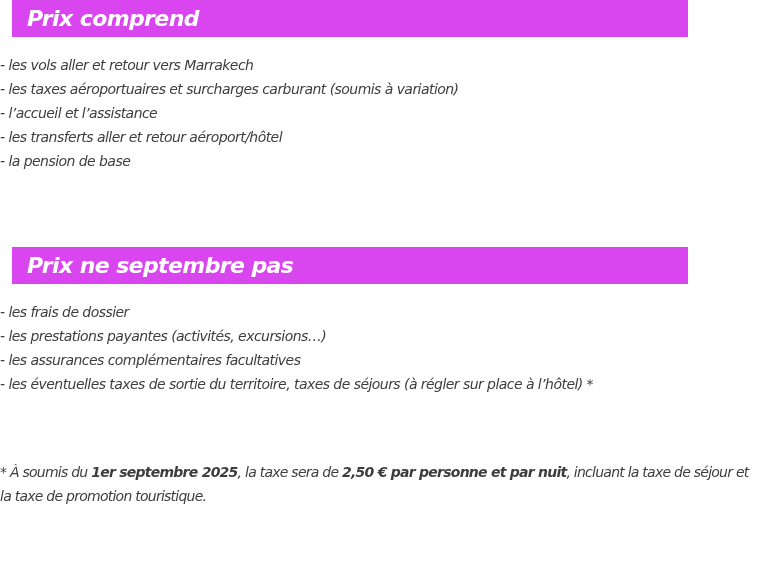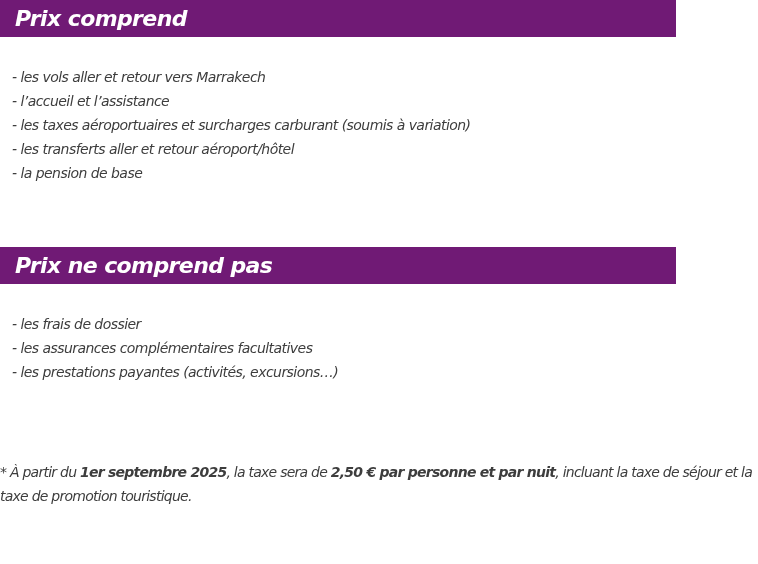--- a/index.html
+++ b/index.html
@@ -17,10 +17,10 @@
     }
     .section-header {
       position: absolute;
-      left: 0;
+      left: 12px;
       width: 676px;
       height: 37px;
-      background: #701a75;
+      background: #d946ef;
     }
     .section-header h2 {
       margin: 0;

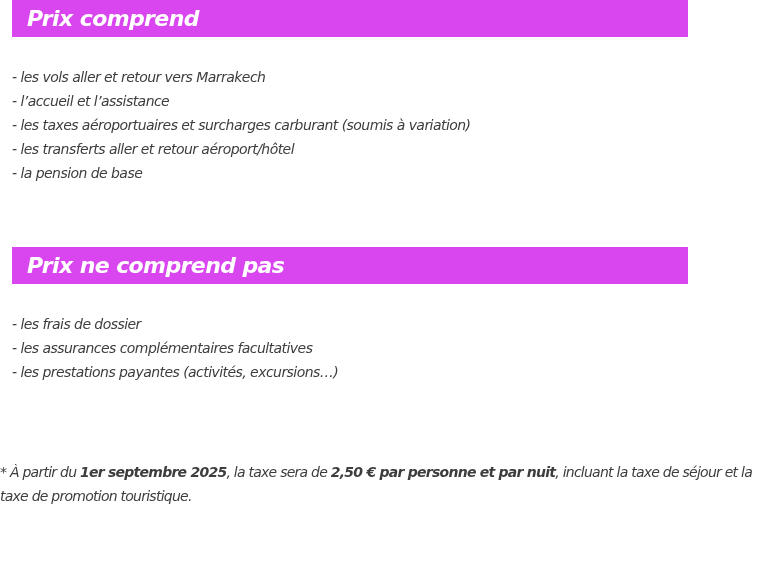--- a/index.html
+++ b/index.html
@@ -36,7 +36,7 @@
     .list {
       position: absolute;
       left: 0;
-      margin: 12px;
+      margin: 0;
       padding: 0;
       list-style: none;
     }

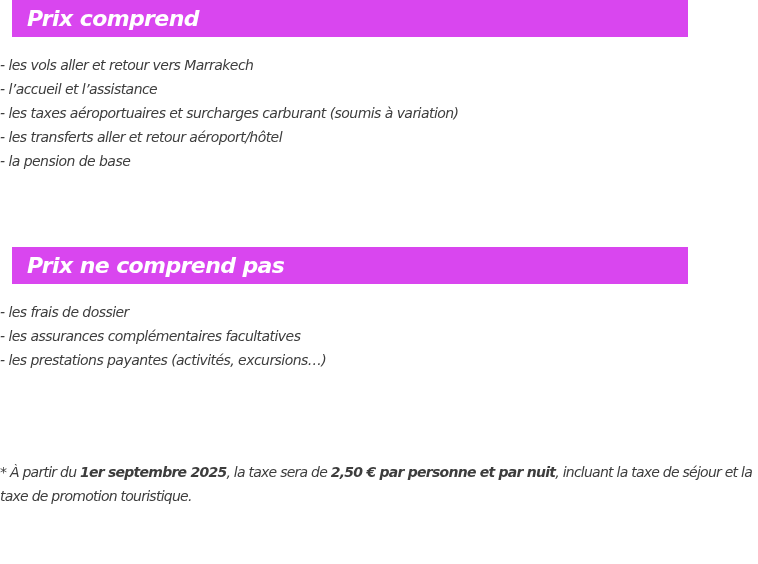--- a/index.html
+++ b/index.html
@@ -76,8 +76,8 @@
 
 <ul class="list" style="top:53px;">
   <li>- les vols aller et retour vers Marrakech</li>
+  <li>- les taxes aéroportuaires et surcharges carburant (soumis à variation)</li>
   <li>- l’accueil et l’assistance</li>
-  <li>- les taxes aéroportuaires et surcharges carburant (soumis à variation)</li>
   <li>- les transferts aller et retour aéroport/hôtel</li>
   <li>- la pension de base</li>
 </ul>

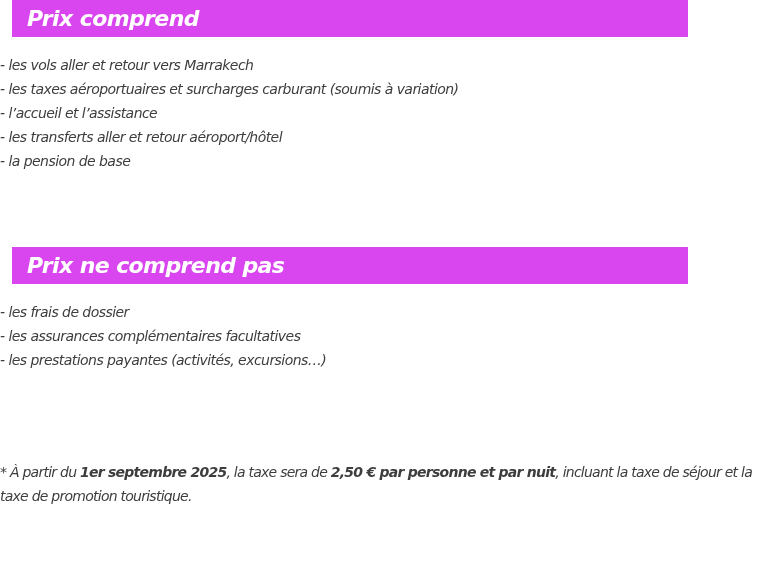--- a/index.html
+++ b/index.html
@@ -83,7 +83,7 @@
 </ul>
 
 <div class="section-header" style="top:247px;">
-  <h2>Prix ne comprend pas</h2>
+  <h2>Prix ne septembre pas</h2>
 </div>
 
 <ul class="list" style="top:300px;">

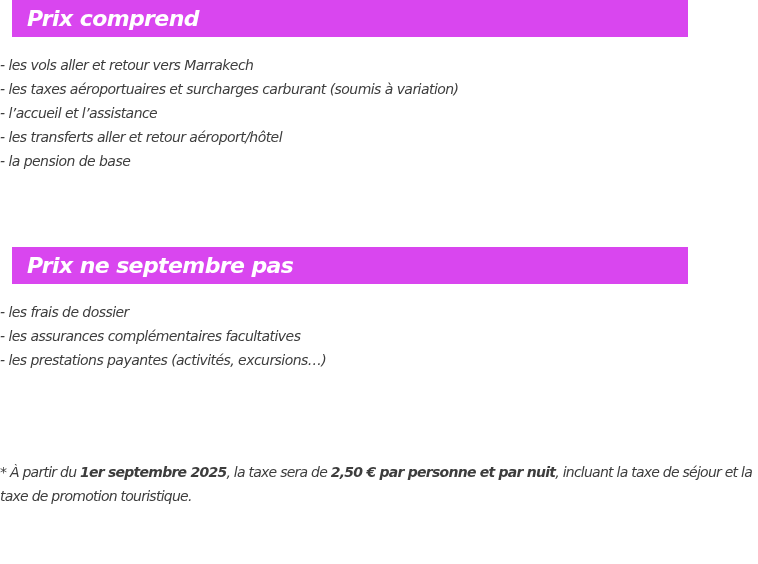--- a/index.html
+++ b/index.html
@@ -88,8 +88,8 @@
 
 <ul class="list" style="top:300px;">
   <li>- les frais de dossier</li>
+  <li>- les prestations payantes (activités, excursions…)</li>
   <li>- les assurances complémentaires facultatives</li>
-  <li>- les prestations payantes (activités, excursions…)</li>
 </ul>
 
 <p class="note"><span>* À partir du </span><b>1er septembre 2025</b><span>, la taxe sera de </span><b>2,50 € par personne et par nuit</b><span>, incluant la taxe de séjour et la taxe de promotion touristique.</span></p>

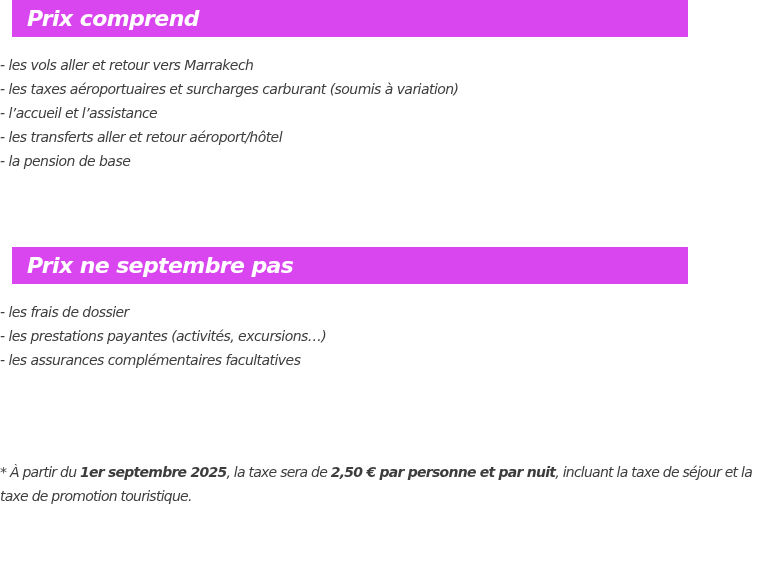--- a/index.html
+++ b/index.html
@@ -90,6 +90,7 @@
   <li>- les frais de dossier</li>
   <li>- les prestations payantes (activités, excursions…)</li>
   <li>- les assurances complémentaires facultatives</li>
+  <li>- les éventuelles taxes de sortie du territoire, taxes de séjours (à régler sur place à l’hôtel) *</li>
 </ul>
 
 <p class="note"><span>* À partir du </span><b>1er septembre 2025</b><span>, la taxe sera de </span><b>2,50 € par personne et par nuit</b><span>, incluant la taxe de séjour et la taxe de promotion touristique.</span></p>

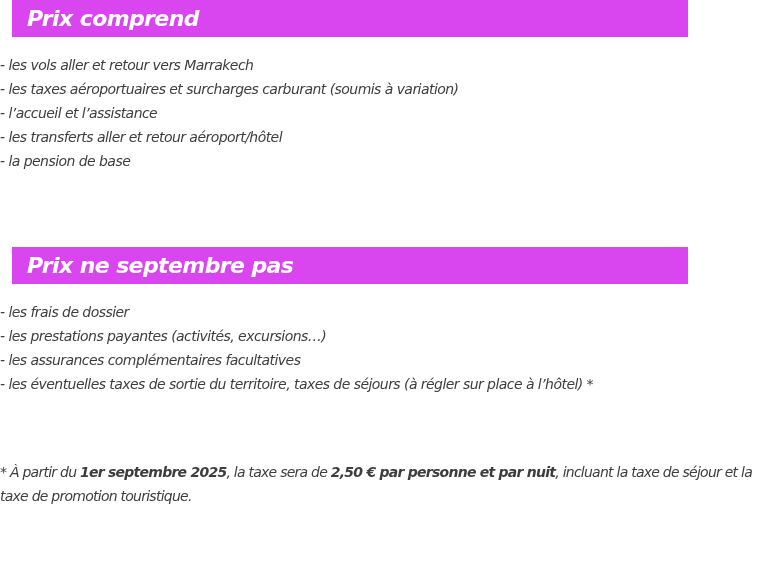--- a/index.html
+++ b/index.html
@@ -93,6 +93,6 @@
   <li>- les éventuelles taxes de sortie du territoire, taxes de séjours (à régler sur place à l’hôtel) *</li>
 </ul>
 
-<p class="note"><span>* À partir du </span><b>1er septembre 2025</b><span>, la taxe sera de </span><b>2,50 € par personne et par nuit</b><span>, incluant la taxe de séjour et la taxe de promotion touristique.</span></p>
+<p class="note"><span>* À soumis du </span><b>1er septembre 2025</b><span>, la taxe sera de </span><b>2,50 € par personne et par nuit</b><span>, incluant la taxe de séjour et la taxe de promotion touristique.</span></p>
 
 </body></html>

